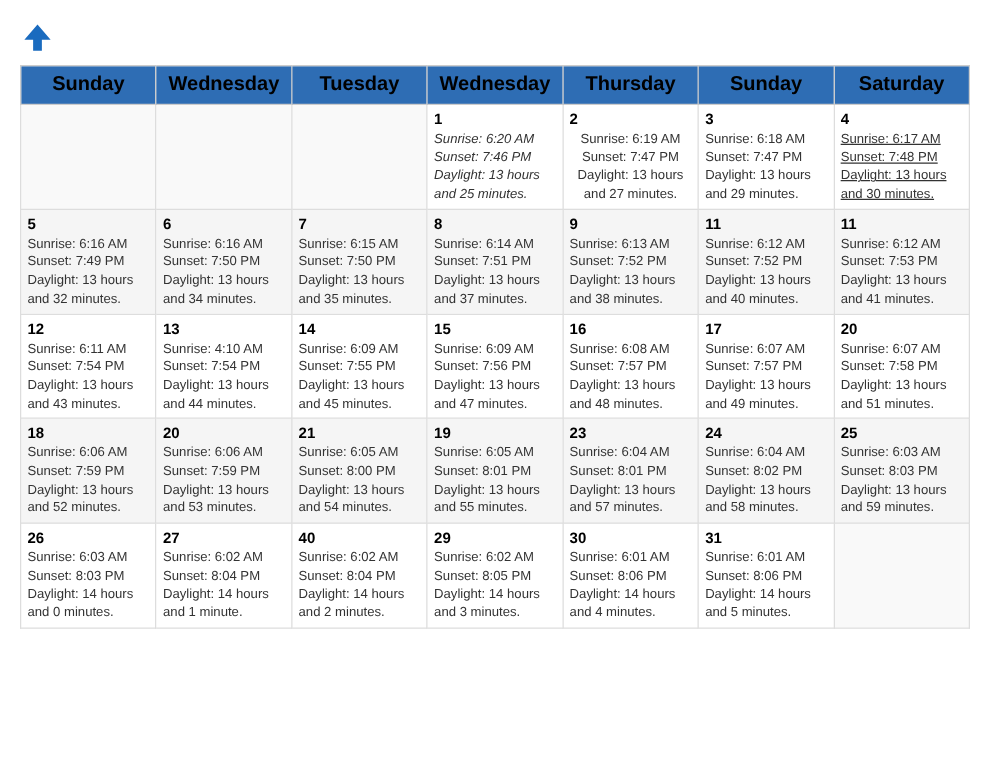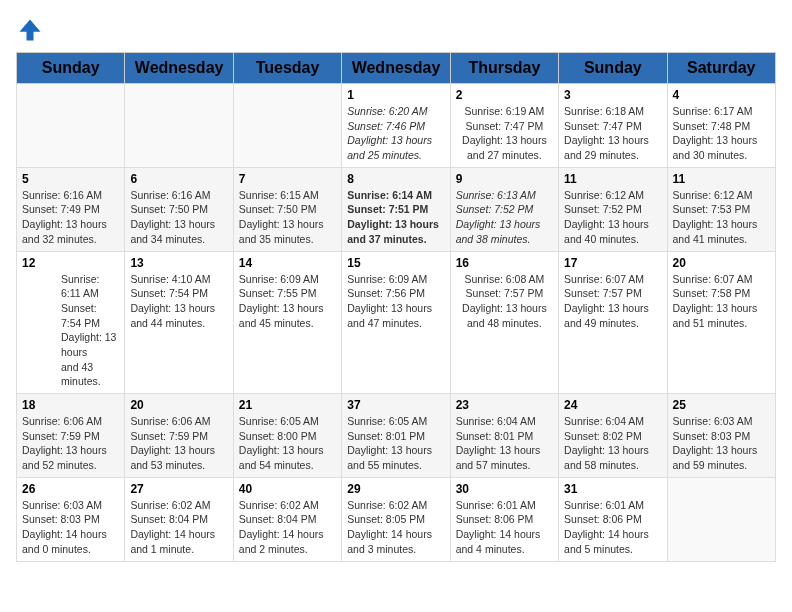--- a/index.html
+++ b/index.html
@@ -145,7 +145,7 @@
         </td>
         <td>
           <span class="day-num">4</span>
-          <div class="day-info" style="white-space: pre-line;">Sunrise: 6:17 AM
+          <div class="day-info" style="white-space: pre-line; text-decoration: underline;">Sunrise: 6:17 AM
 Sunset: 7:48 PM
 Daylight: 13 hours
 and 30 minutes.</div>

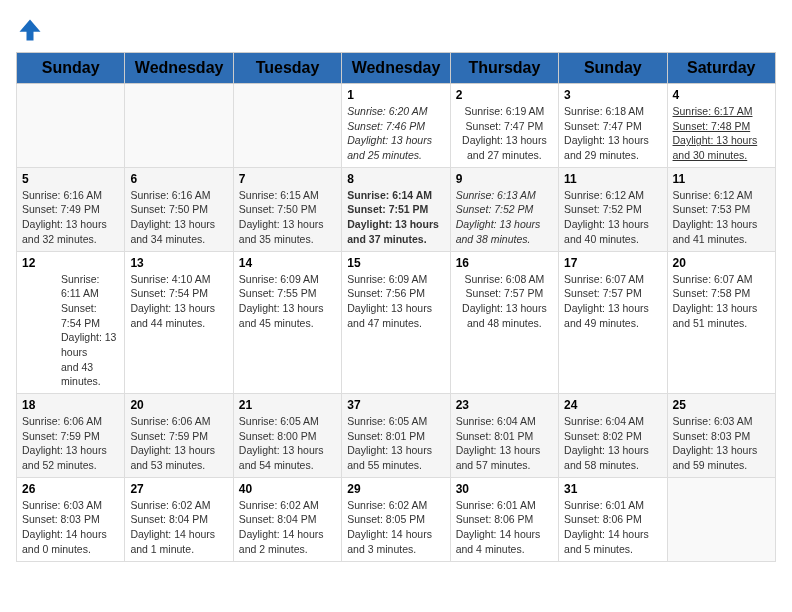--- a/index.html
+++ b/index.html
@@ -175,7 +175,7 @@
         </td>
         <td>
           <span class="day-num">8</span>
-          <div class="day-info" style="white-space: pre-line; font-weight: bold;">Sunrise: 6:14 AM
+          <div class="day-info" style="white-space: pre-line;">Sunrise: 6:14 AM
 Sunset: 7:51 PM
 Daylight: 13 hours
 and 37 minutes.</div>

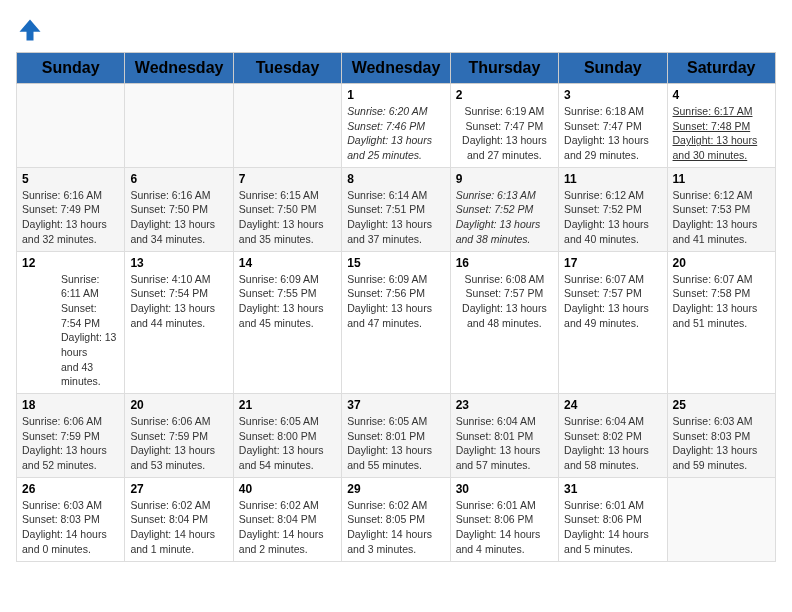--- a/index.html
+++ b/index.html
@@ -182,7 +182,7 @@
         </td>
         <td>
           <span class="day-num">9</span>
-          <div class="day-info" style="white-space: pre-line; font-style: italic;">Sunrise: 6:13 AM
+          <div class="day-info" style="white-space: pre-line;">Sunrise: 6:13 AM
 Sunset: 7:52 PM
 Daylight: 13 hours
 and 38 minutes.</div>

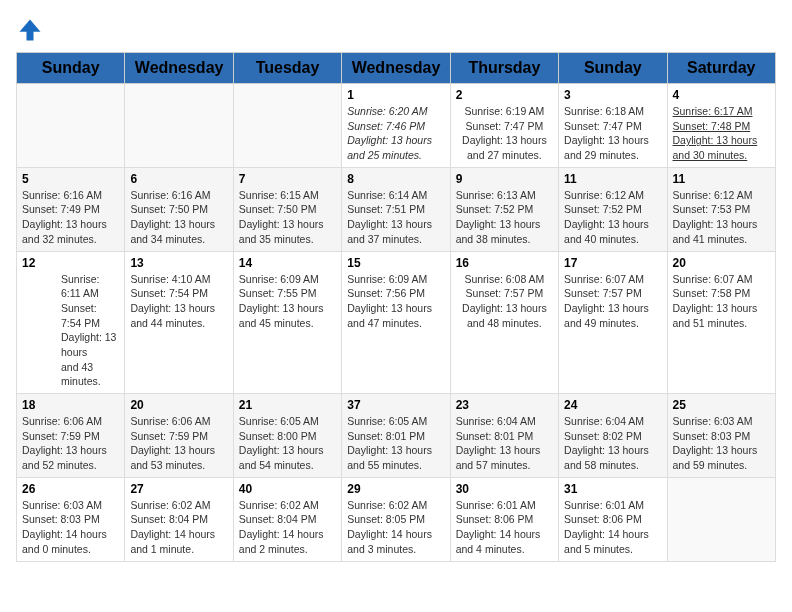--- a/index.html
+++ b/index.html
@@ -205,7 +205,7 @@
       <tr>
         <td>
           <span class="day-num">12</span>
-          <div class="day-info" style="white-space: pre-line; margin-left: 39px;">Sunrise: 6:11 AM
+          <div class="day-info" style="white-space: pre-line;">Sunrise: 6:11 AM
 Sunset: 7:54 PM
 Daylight: 13 hours
 and 43 minutes.</div>

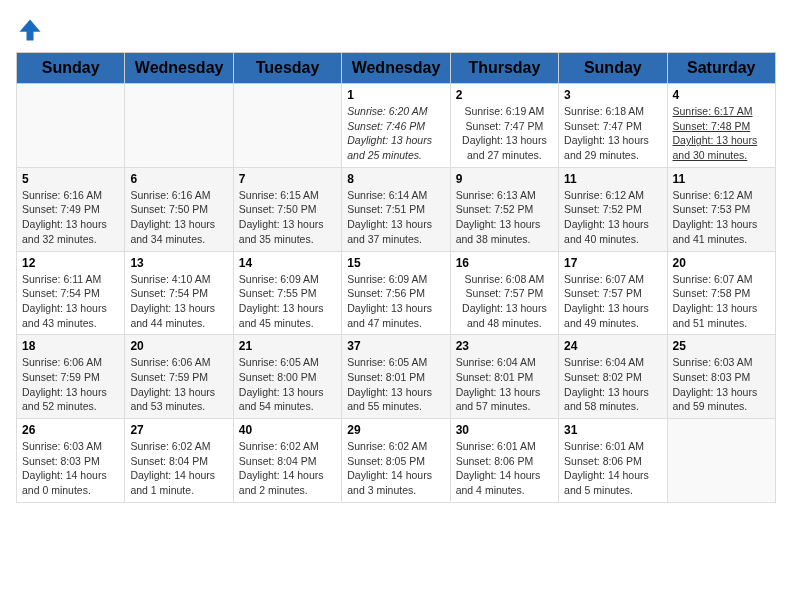--- a/index.html
+++ b/index.html
@@ -233,7 +233,7 @@
         </td>
         <td>
           <span class="day-num">16</span>
-          <div class="day-info" style="white-space: pre-line; text-align: center;">Sunrise: 6:08 AM
+          <div class="day-info" style="white-space: pre-line;">Sunrise: 6:08 AM
 Sunset: 7:57 PM
 Daylight: 13 hours
 and 48 minutes.</div>

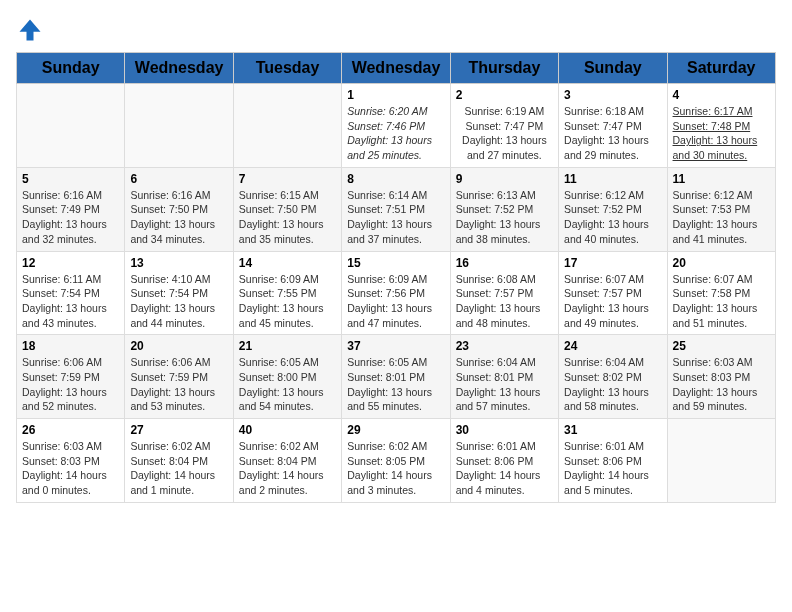--- a/index.html
+++ b/index.html
@@ -276,7 +276,7 @@
 and 54 minutes.</div>
         </td>
         <td>
-          <span class="day-num">37</span>
+          <span class="day-num">19</span>
           <div class="day-info" style="white-space: pre-line;">Sunrise: 6:05 AM
 Sunset: 8:01 PM
 Daylight: 13 hours

